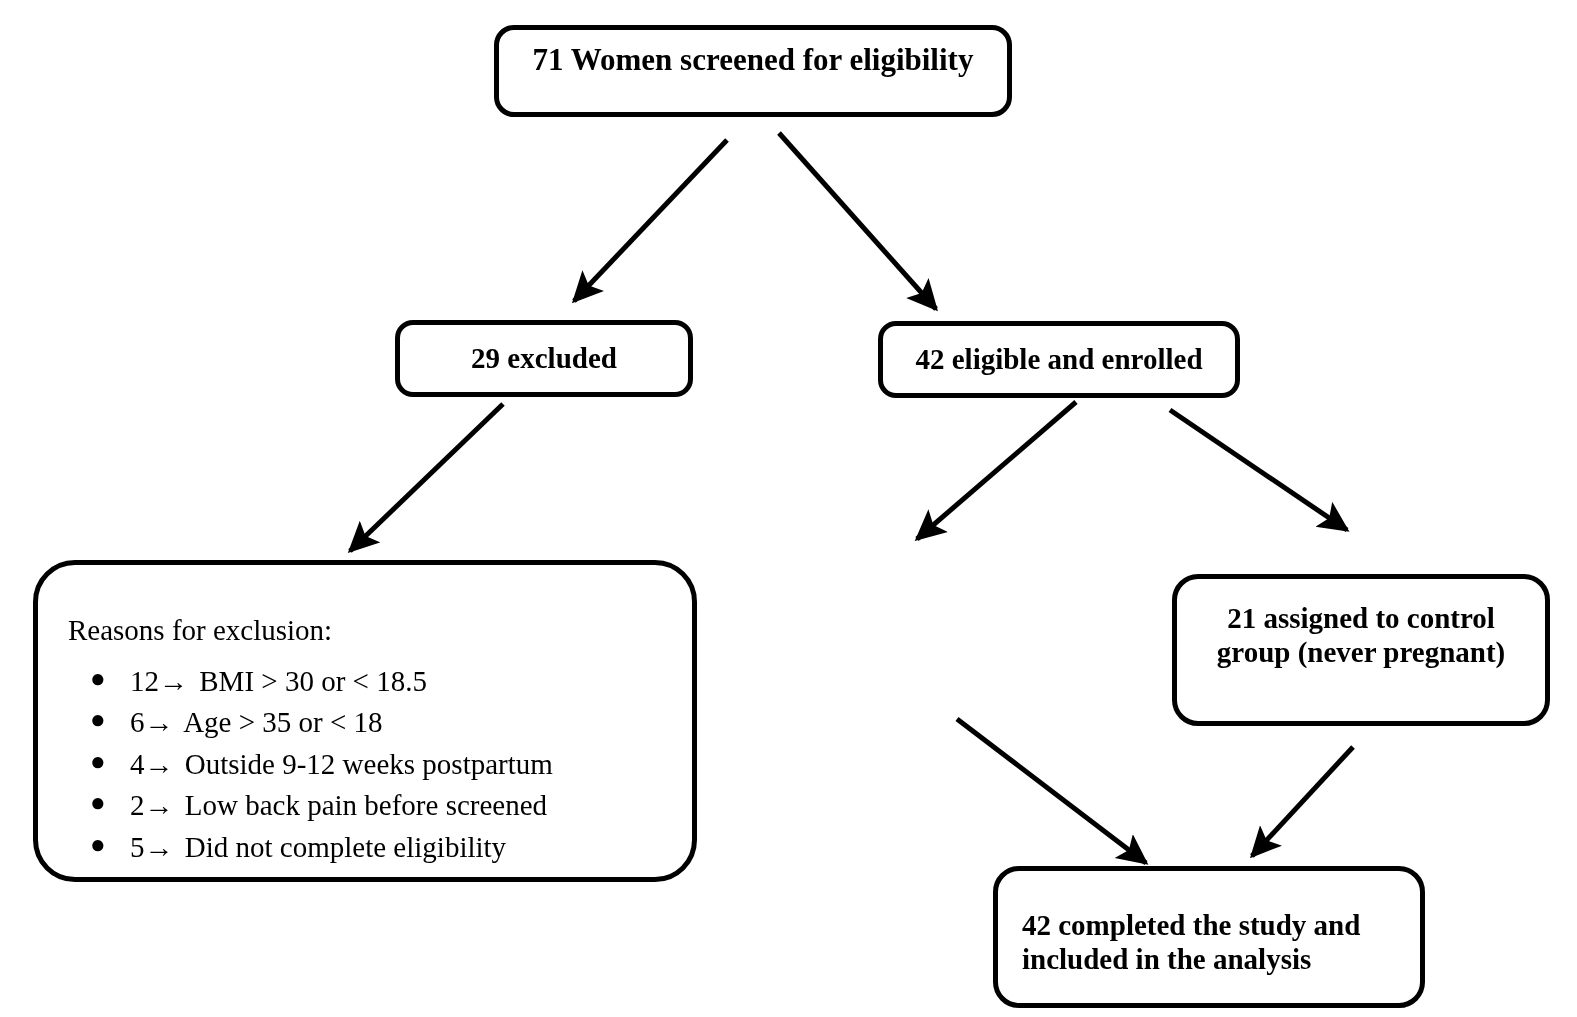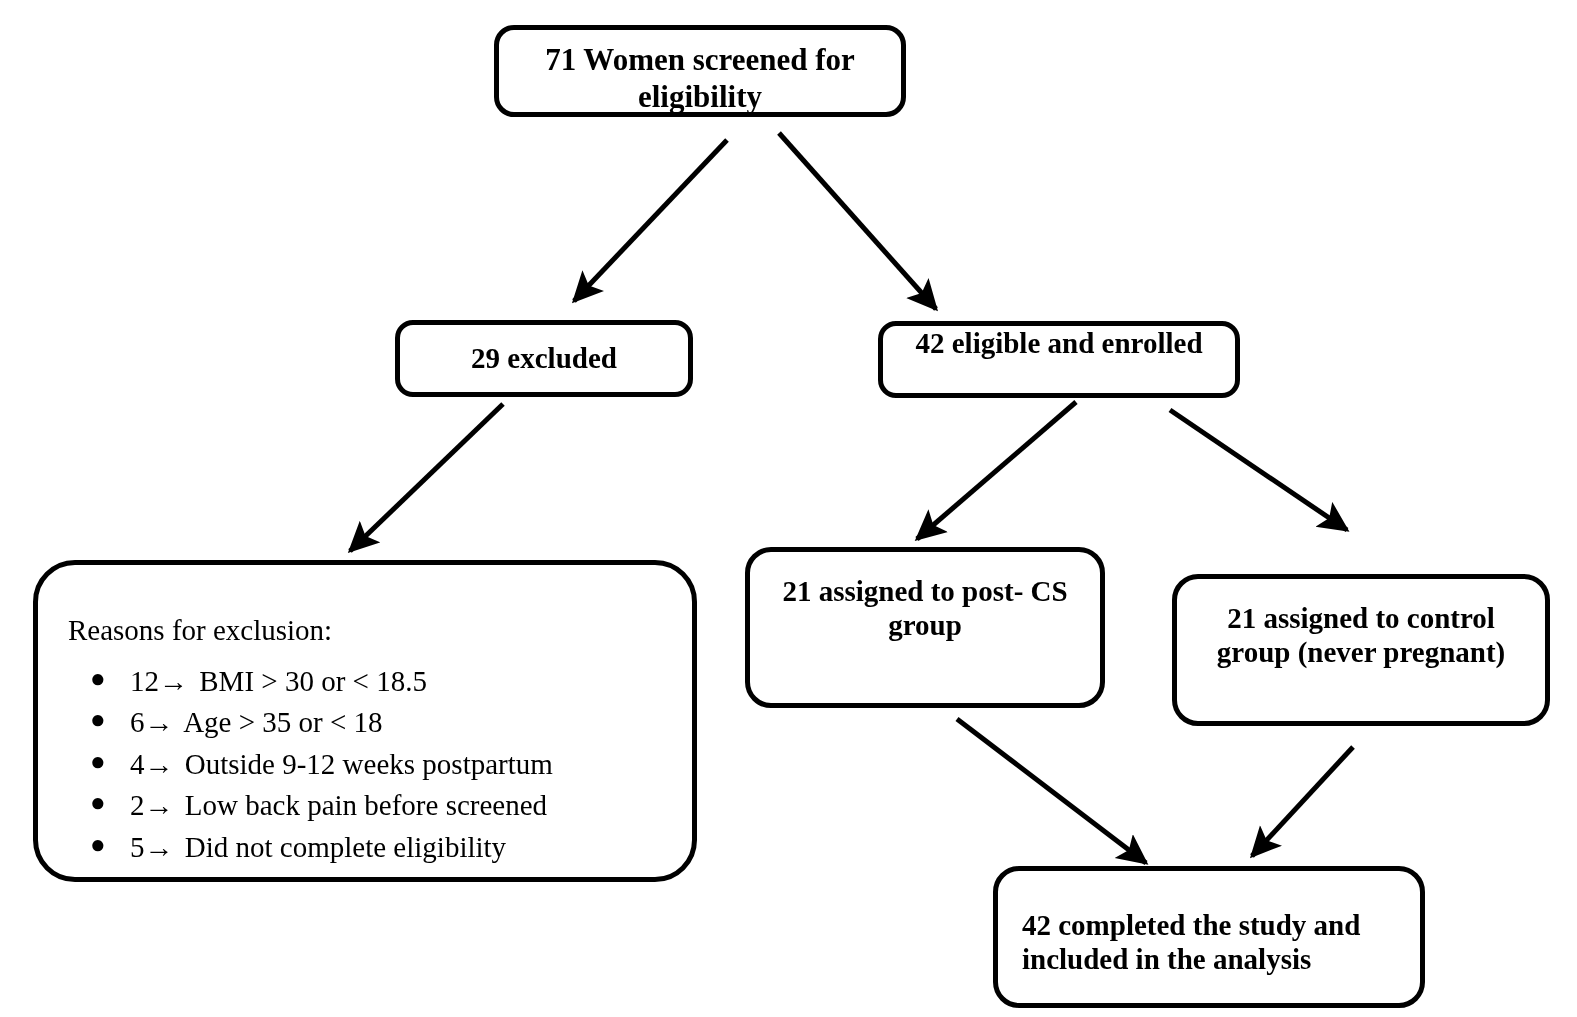--- a/index.html
+++ b/index.html
@@ -35,7 +35,7 @@
 
   
   #node-screened {
-    left: 494px; top: 25px; width: 412px; height: 92px;
+    left: 494px; top: 25px; width: 518px; height: 92px;
     border-radius: 20px;
     justify-content: flex-start;
     align-items: center;

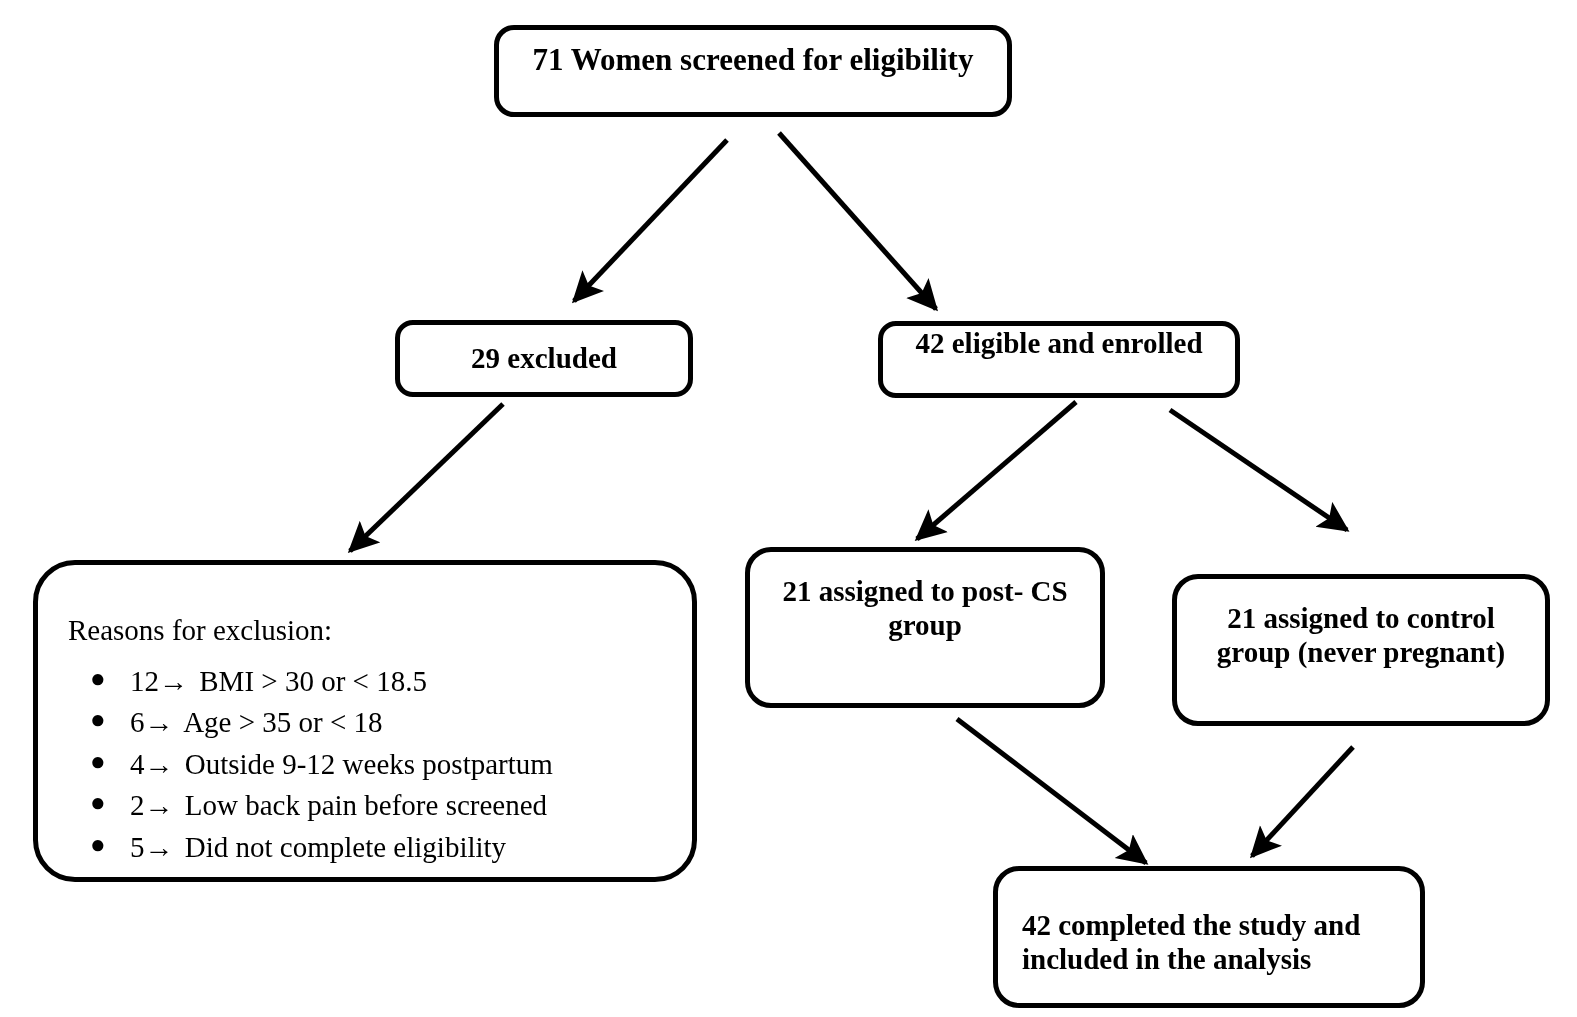--- a/index.html
+++ b/index.html
@@ -61,6 +61,7 @@
   #node-eligible {
     left: 878px; top: 321px; width: 362px; height: 77px;
     border-radius: 18px;
+    justify-content: center;
     align-items: center;
   }
   #node-eligible .node-text {

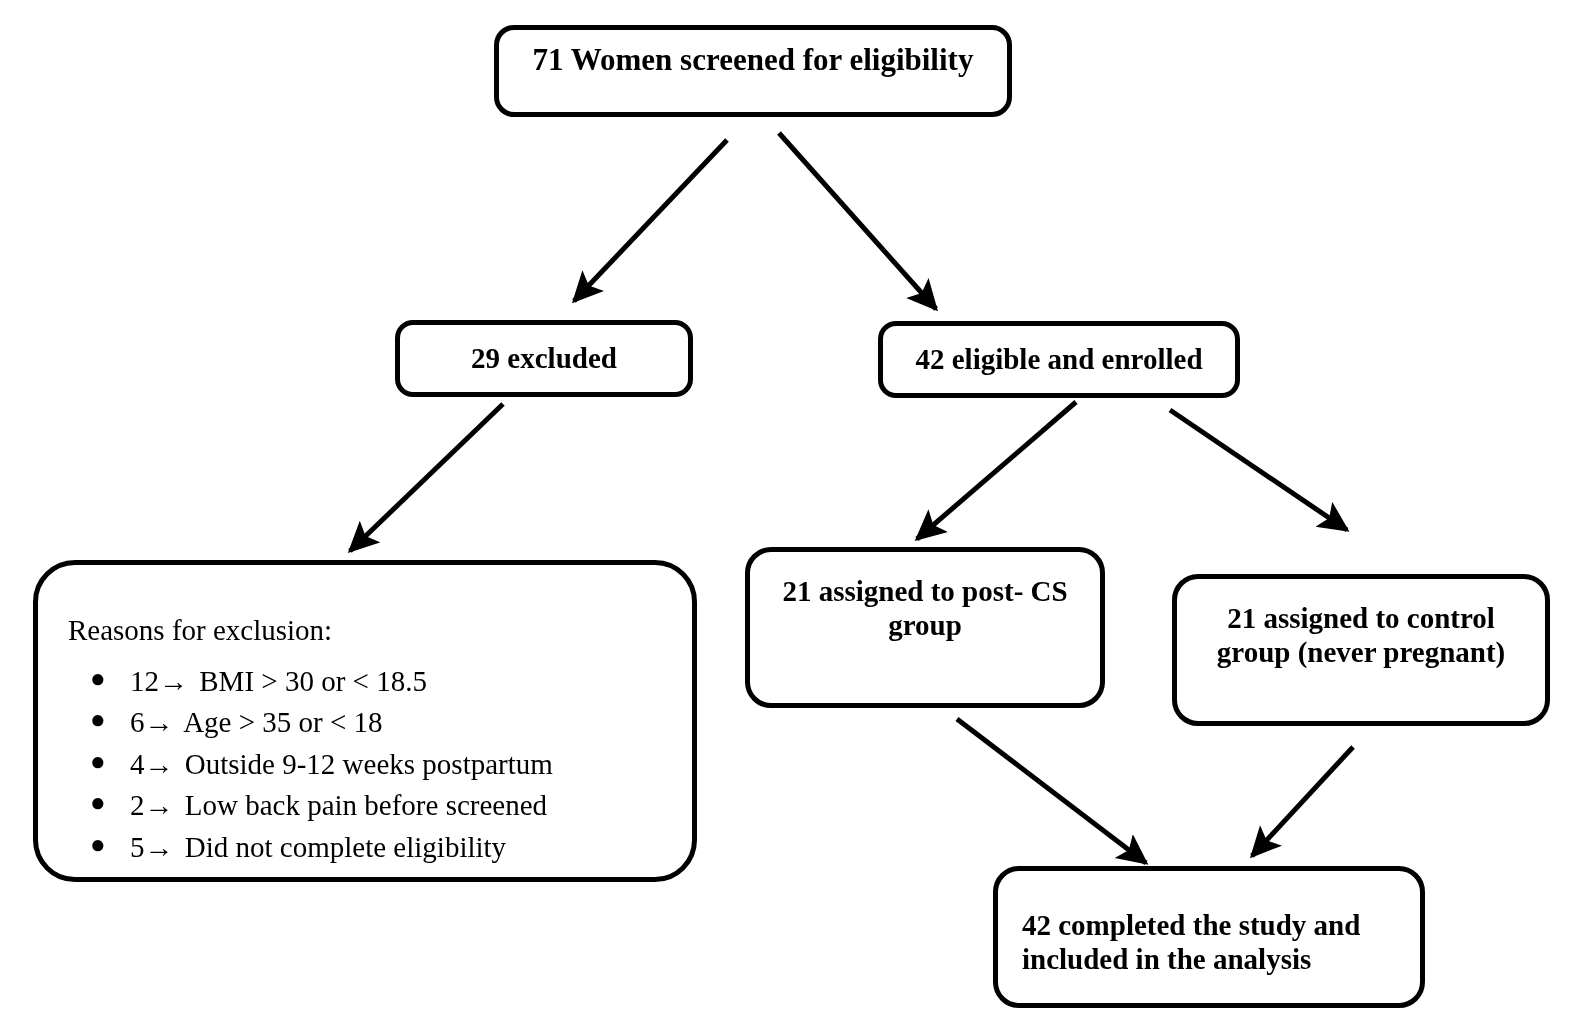--- a/index.html
+++ b/index.html
@@ -202,10 +202,6 @@
       </ul>
   </div>
 
-  <div class="node" id="node-postcs">
-    <div class="node-text">21 assigned to post- CS
-group</div>
-  </div>
 
   <div class="node" id="node-control">
     <div class="node-text">21 assigned to control

